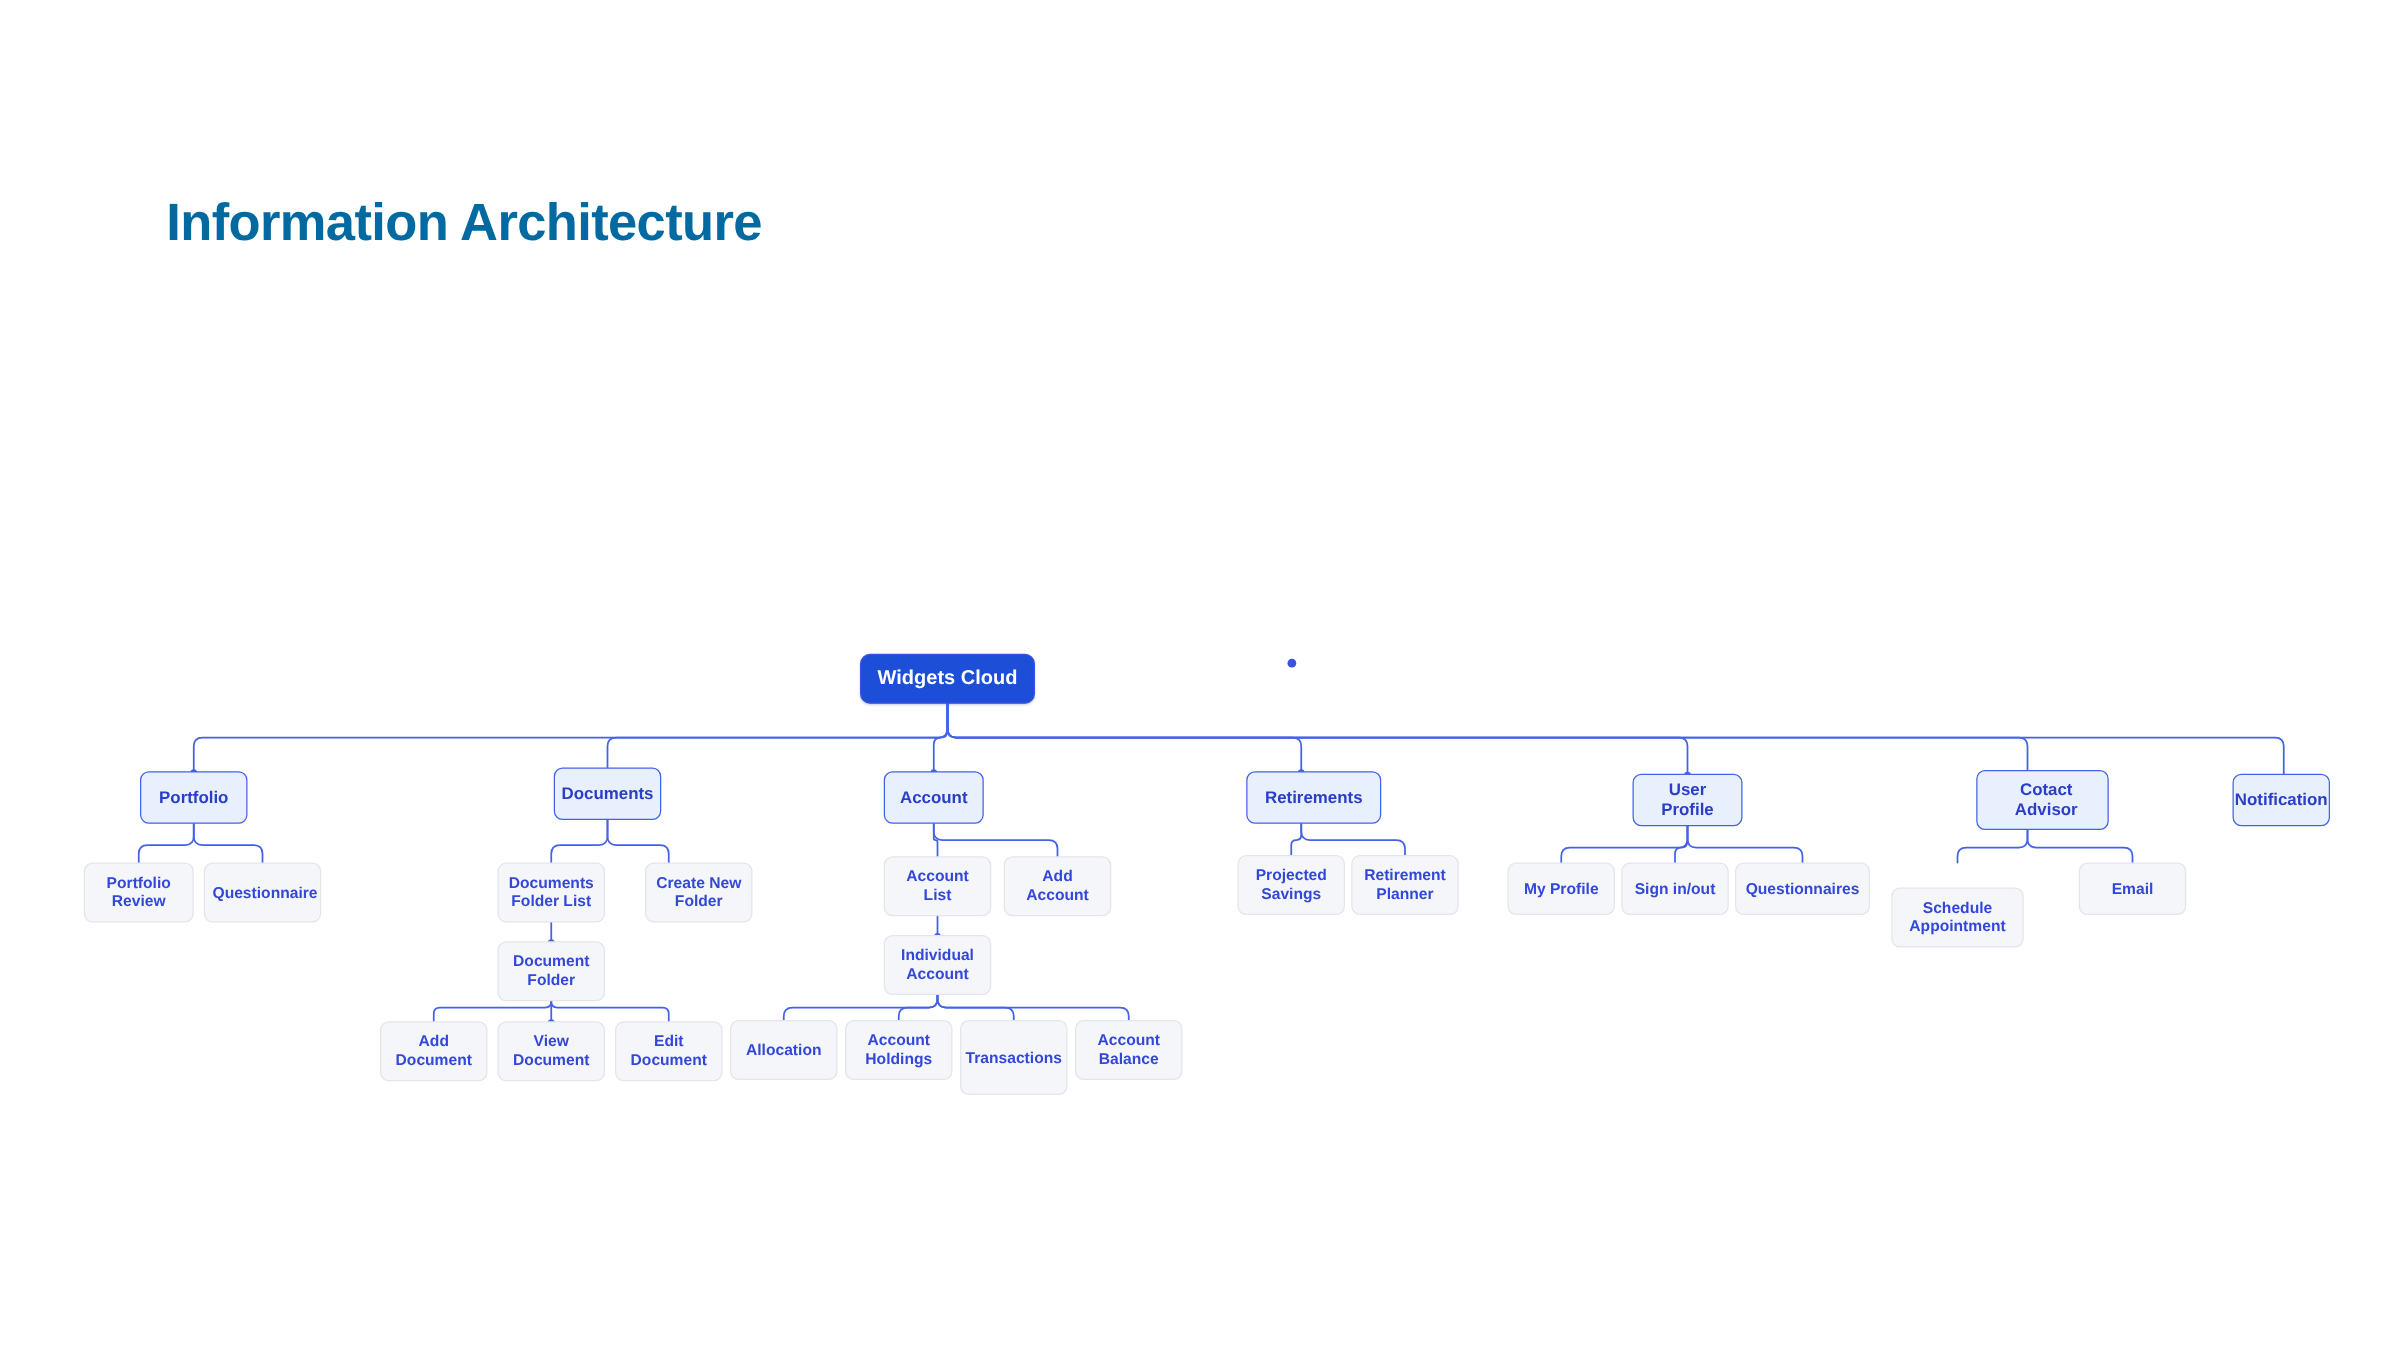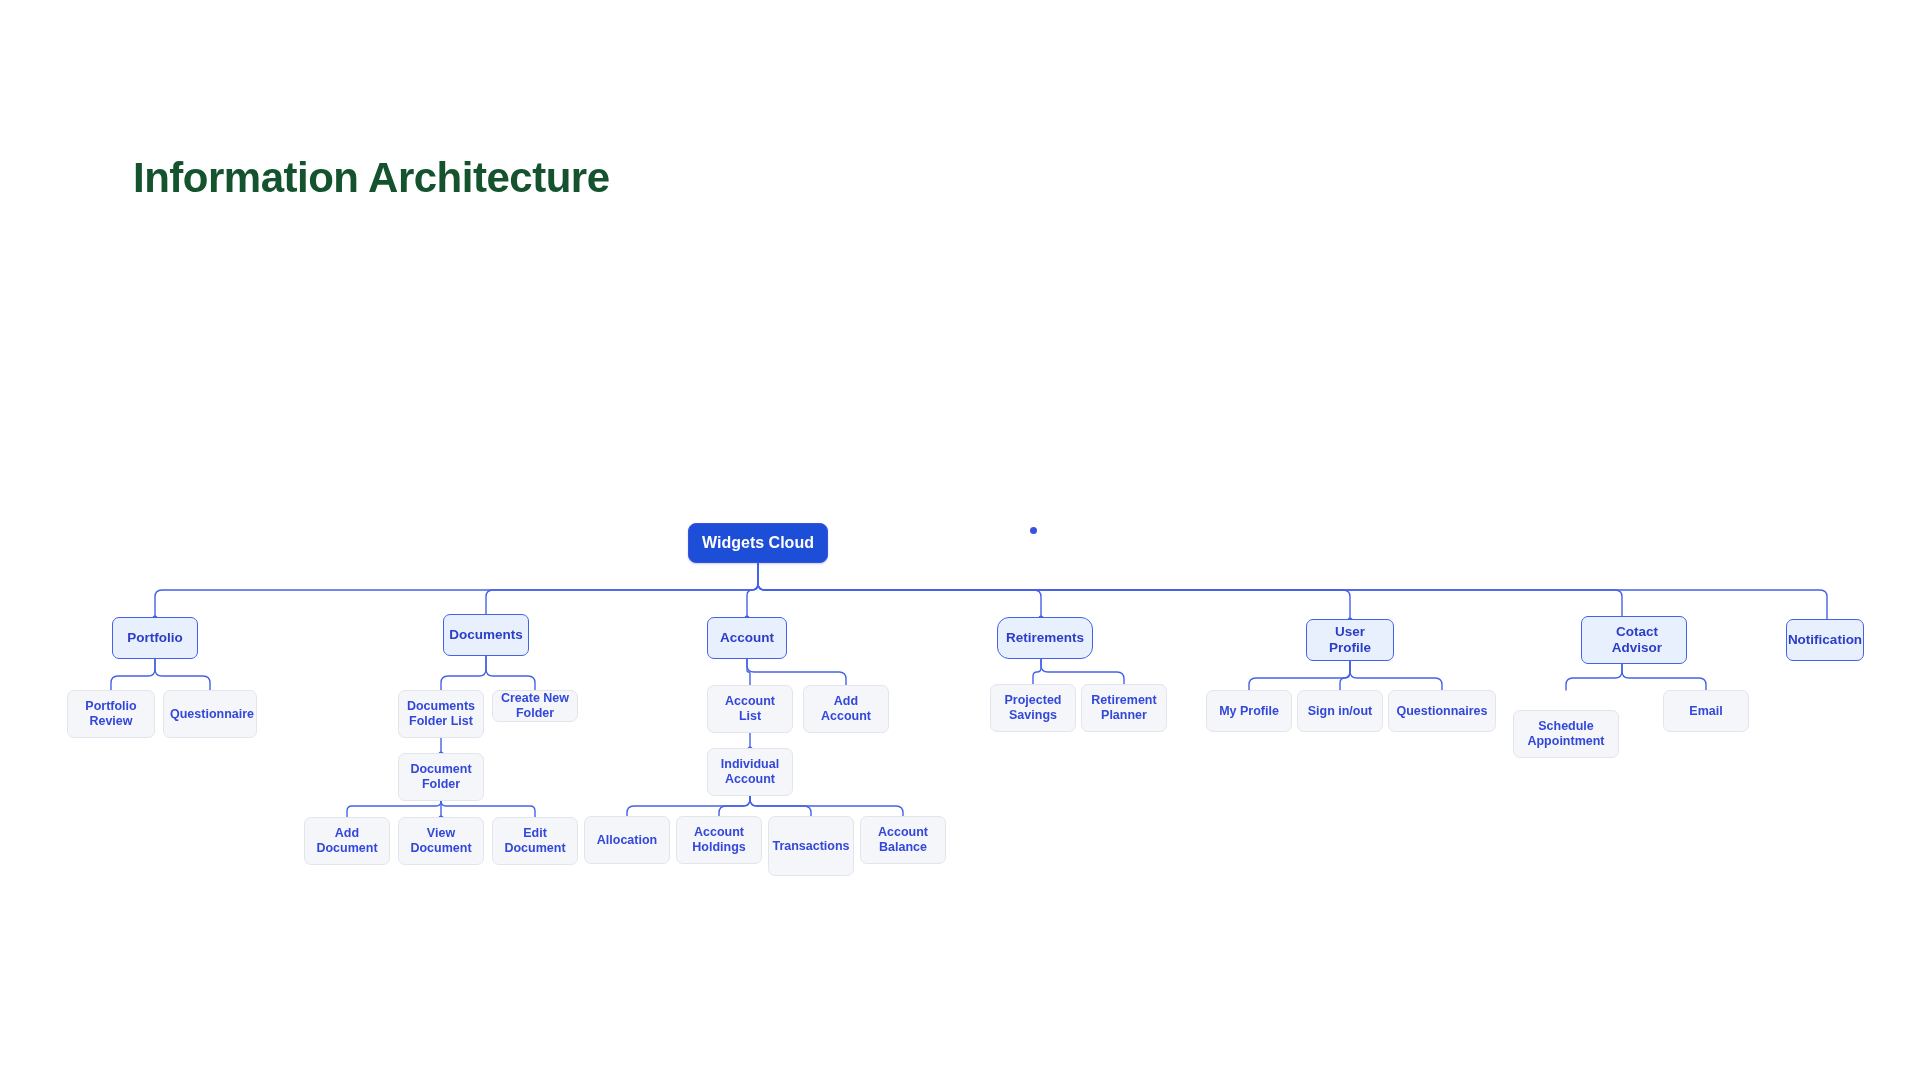--- a/index.html
+++ b/index.html
@@ -22,7 +22,7 @@
     top: 155px;
     font-size: 42px;
     font-weight: bold;
-    color: #14532d;
+    color: #0369a1;
     letter-spacing: -0.5px;
     line-height: 1.1;
     white-space: nowrap;

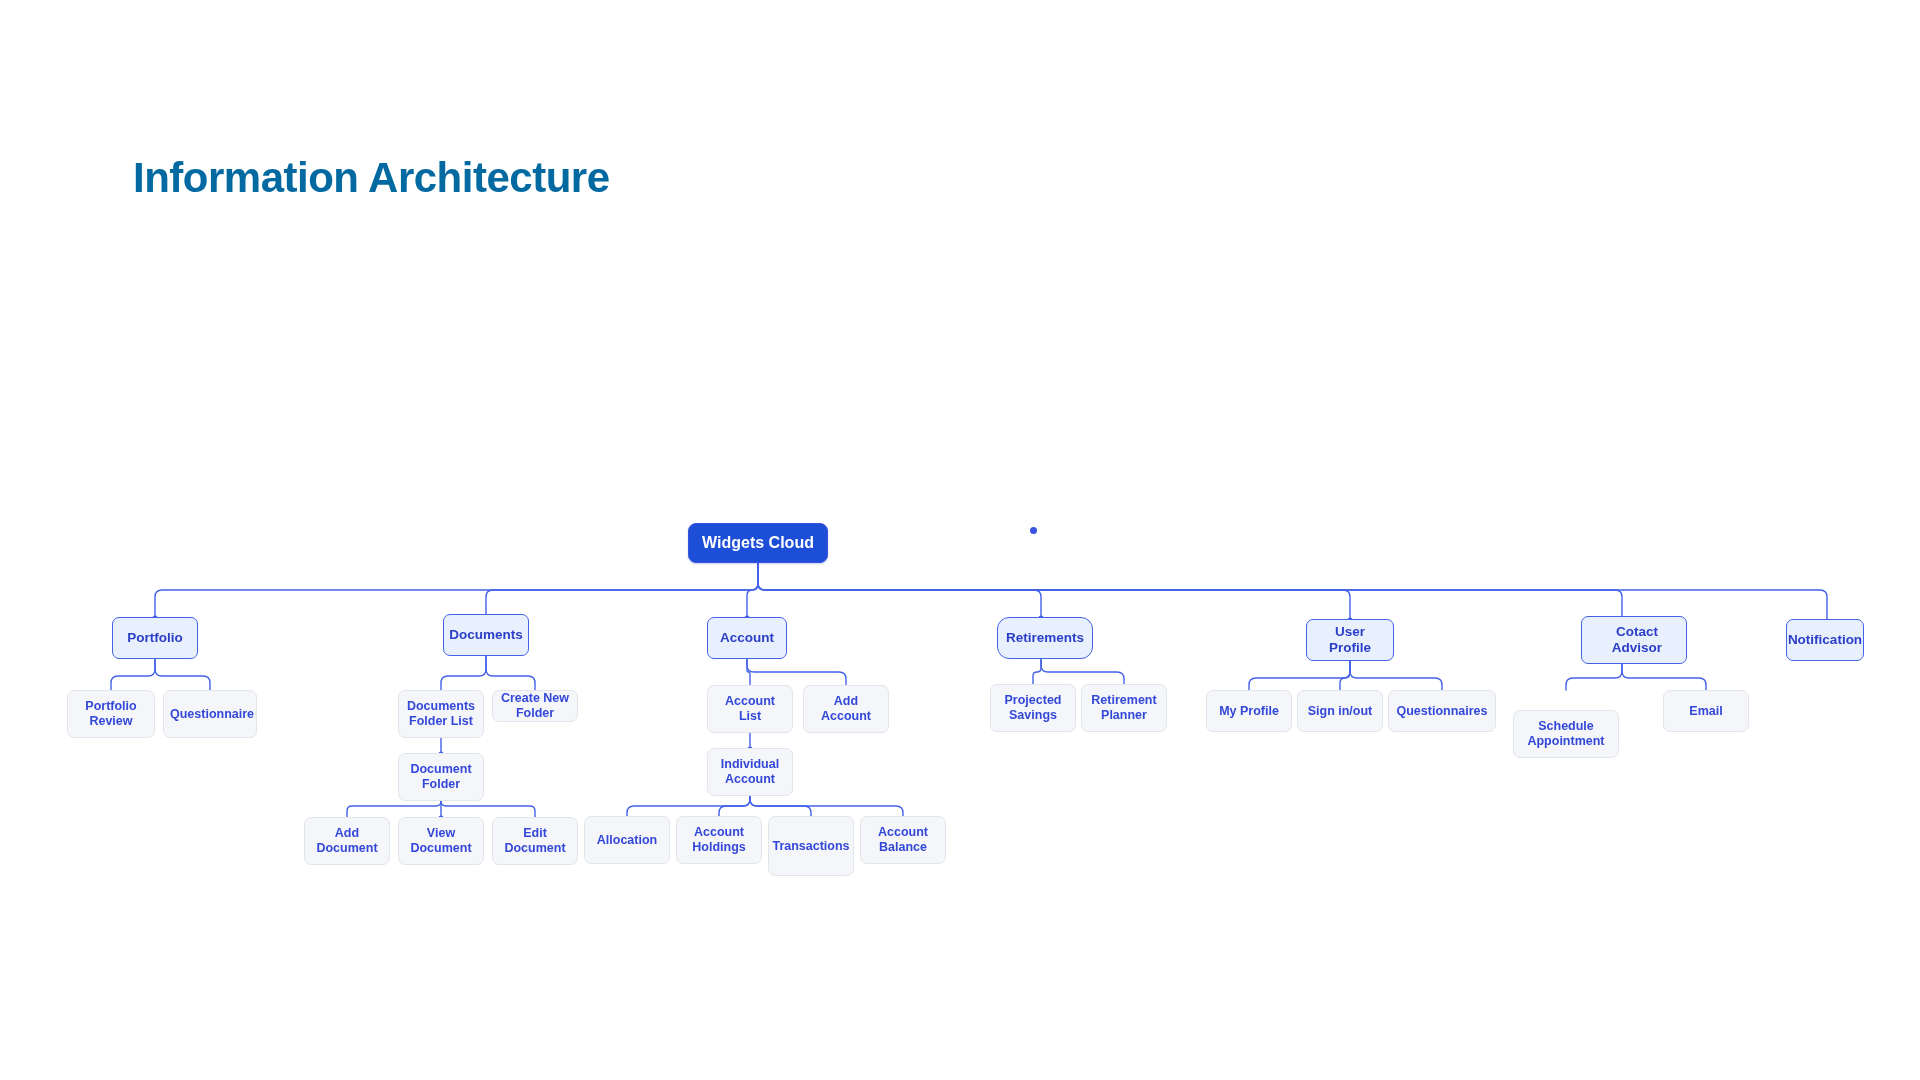--- a/index.html
+++ b/index.html
@@ -141,7 +141,7 @@
       <div class="node level1" style="left: 112px; top: 617px; width: 86px; height: 42px;">Portfolio</div>
       <div class="node level1" style="left: 443px; top: 614px; width: 86px; height: 42px;">Documents</div>
       <div class="node level1" style="left: 707px; top: 617px; width: 80px; height: 42px;">Account</div>
-      <div class="node level1" style="left: 997px; top: 617px; width: 96px; height: 42px; border-radius: 12px;">Retirements</div>
+      <div class="node level1" style="left: 997px; top: 617px; width: 108px; height: 42px;">Retirements</div>
       <div class="node level1" style="left: 1306px; top: 619px; width: 88px; height: 42px;">User Profile</div>
       <div class="node level1" style="left: 1581px; top: 616px; width: 106px; height: 48px; padding-left: 12px;">Cotact
 Advisor</div>

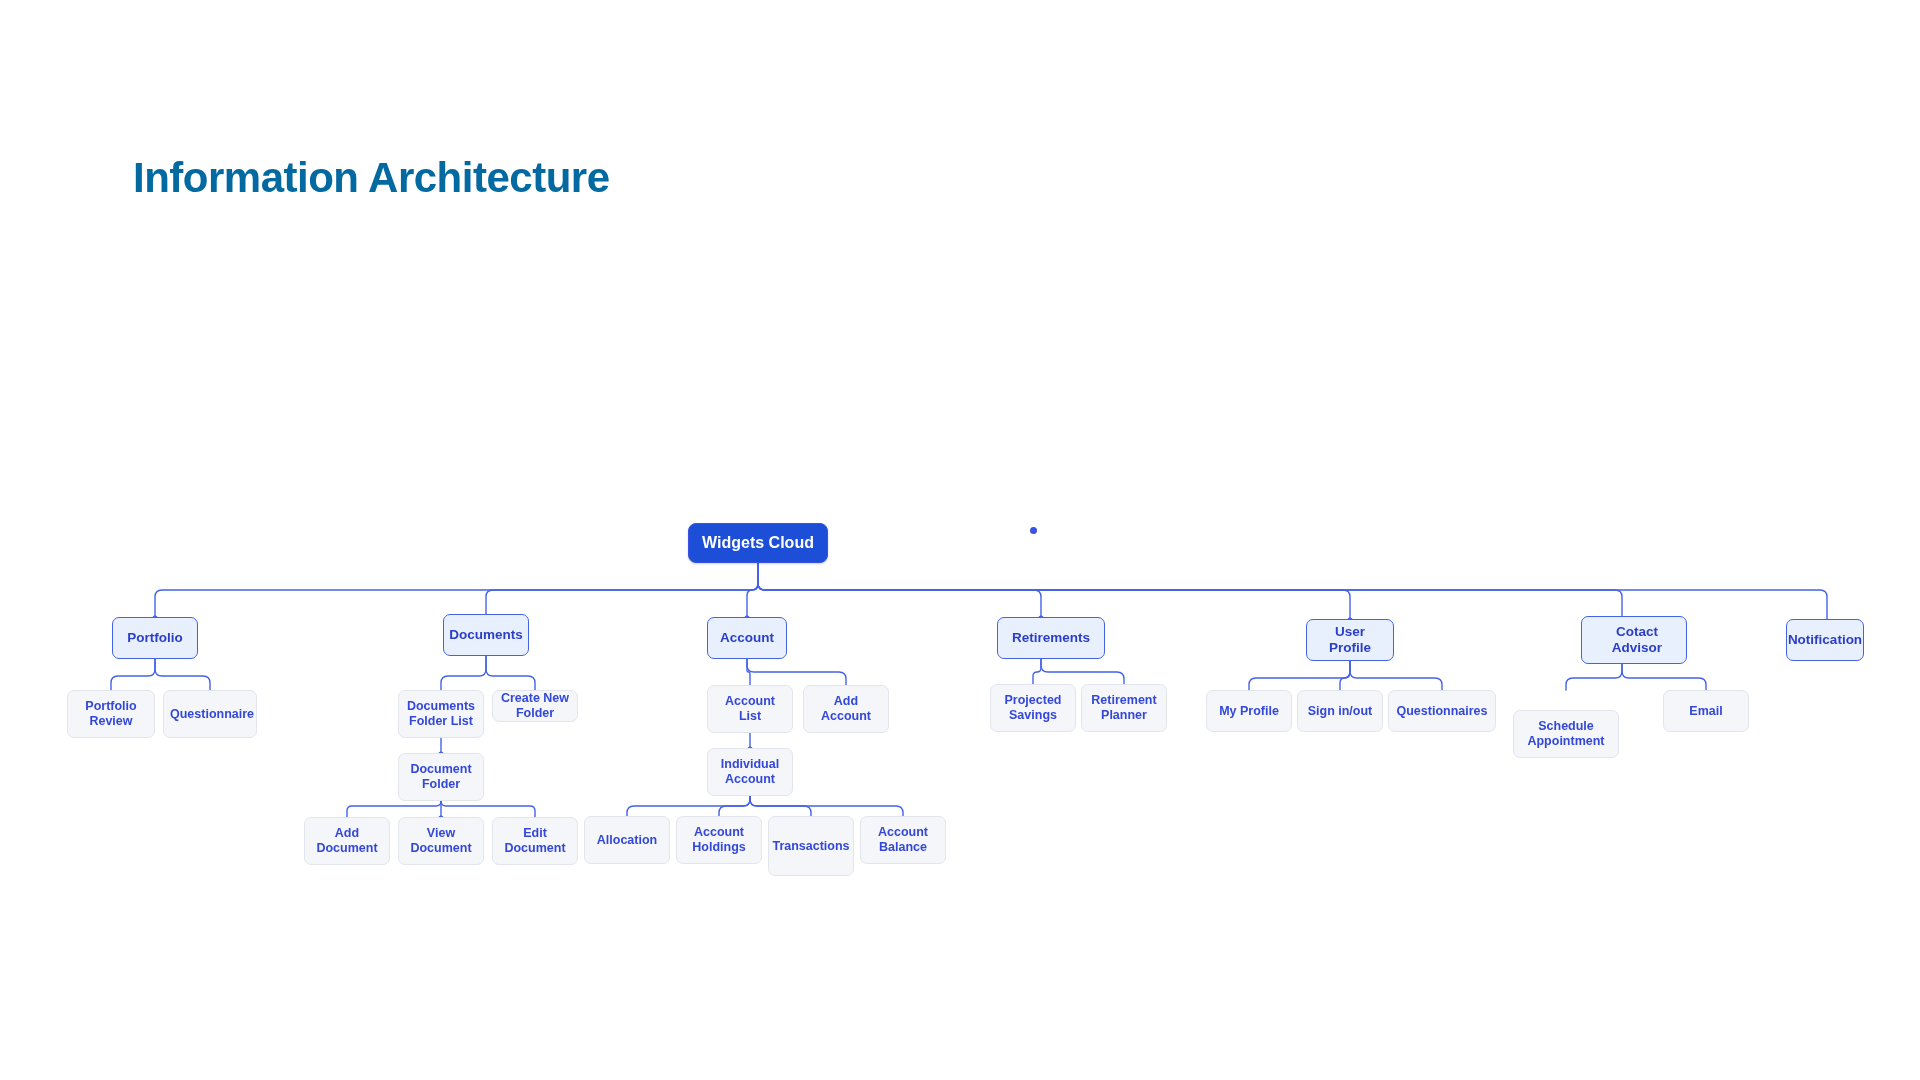--- a/index.html
+++ b/index.html
@@ -151,7 +151,7 @@
       <div class="node level2" style="left: 163px; top: 690px; width: 94px; height: 48px; padding-left: 10px;">Questionnaire</div>
       <div class="node level2" style="left: 398px; top: 690px; width: 86px; height: 48px;">Documents
 Folder List</div>
-      <div class="node level2" style="left: 492px; top: 690px; width: 86px; height: 32px;">Create New
+      <div class="node level2" style="left: 516px; top: 690px; width: 86px; height: 48px;">Create New
 Folder</div>
       <div class="node level2" style="left: 398px; top: 753px; width: 86px; height: 48px;">Document
 Folder</div>

